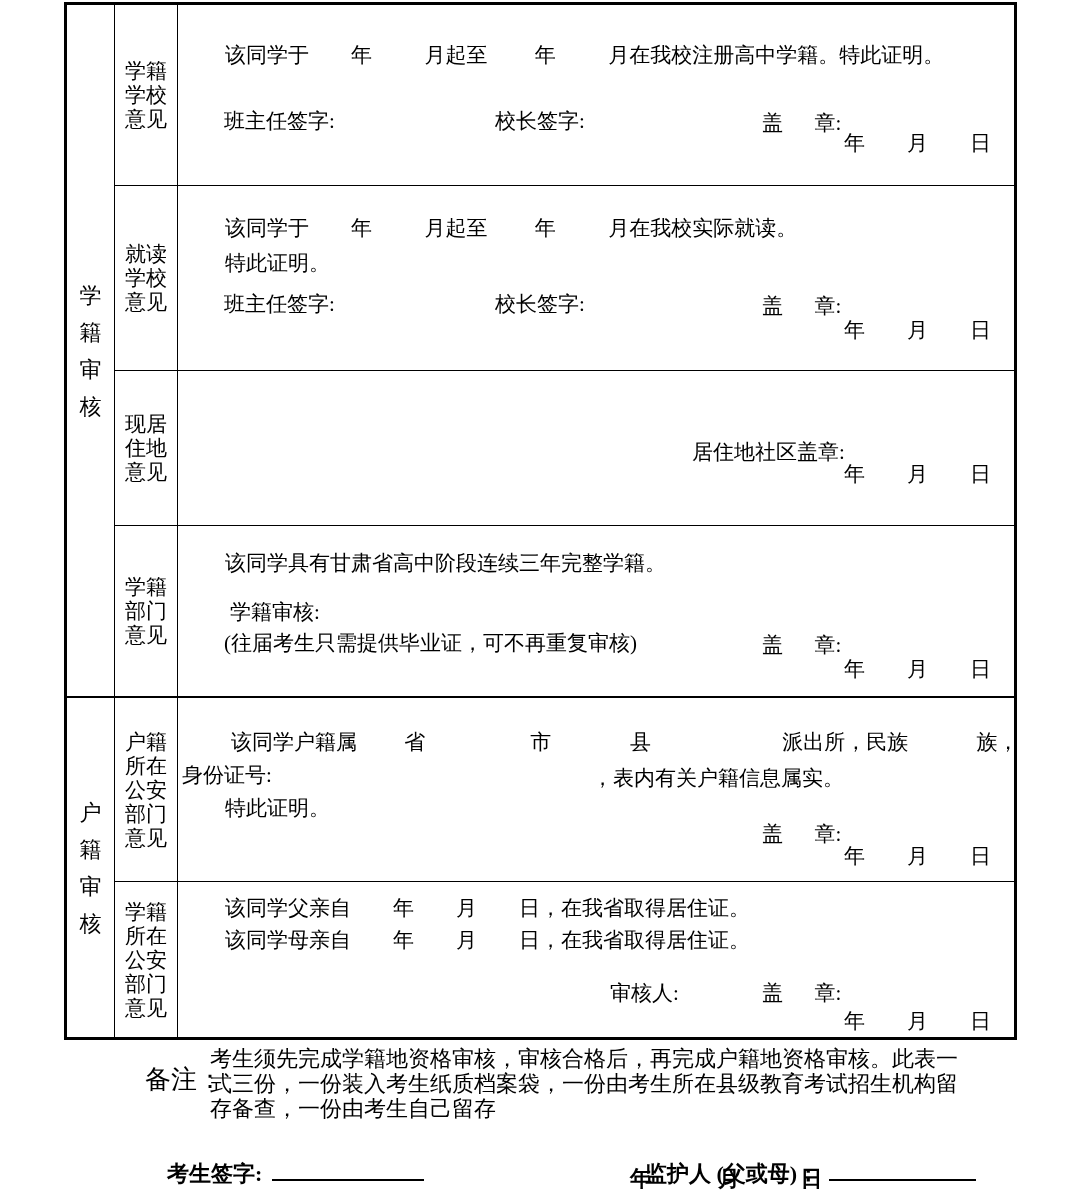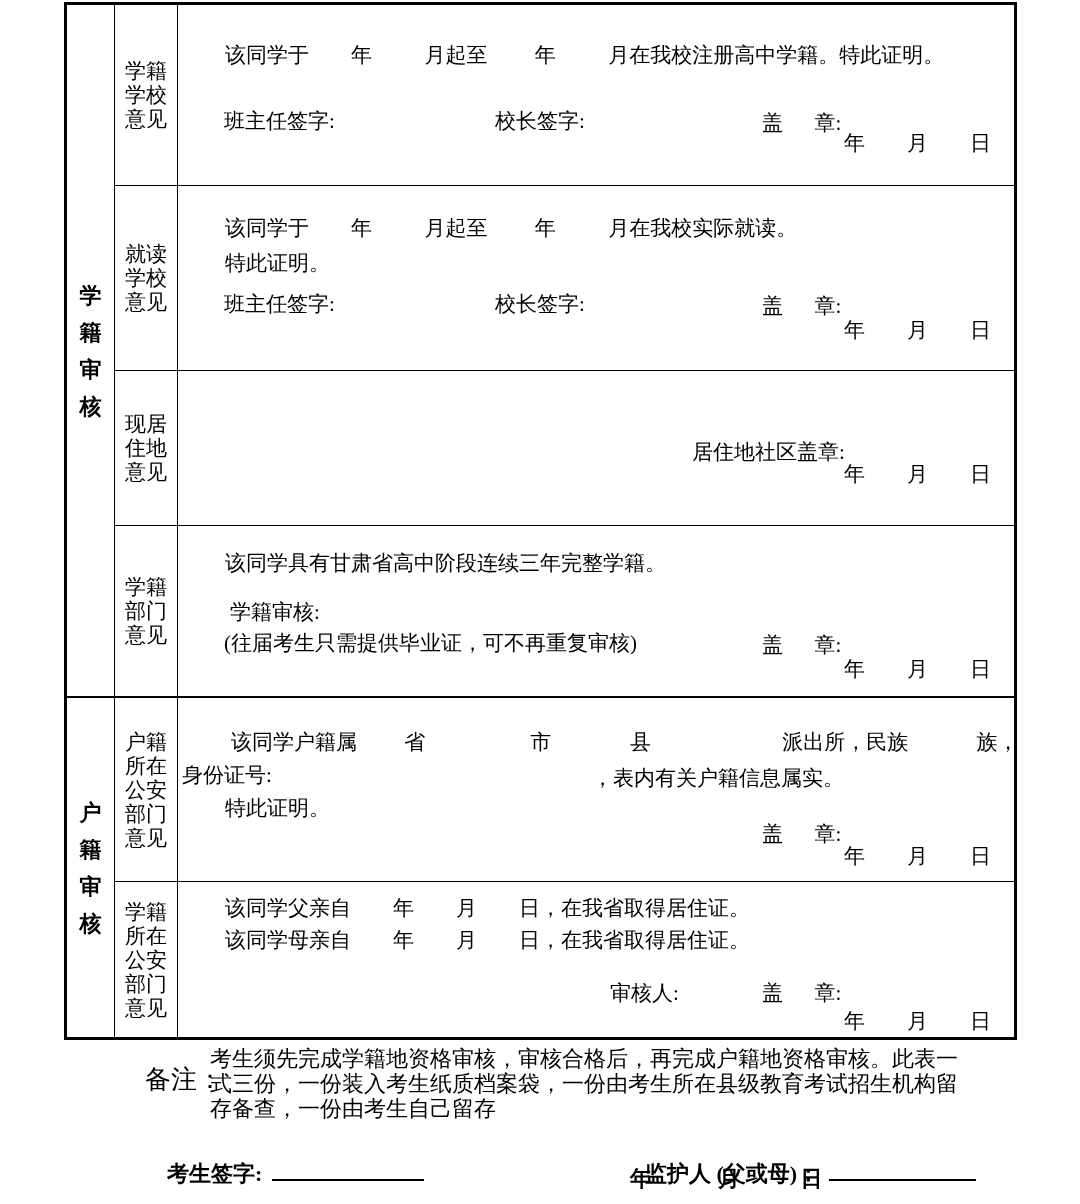--- a/index.html
+++ b/index.html
@@ -24,7 +24,7 @@
   }
   .vert {
     display:block; width:24px; word-break:break-all;
-    font-size:22px; line-height:37px; text-align:center; letter-spacing:0;font-weight:bold;
+    font-size:22px; line-height:37px; text-align:center; letter-spacing:0;
   }
   .sec-rows { flex:1; display:flex; flex-direction:column; }
   .row { display:flex; border-bottom:1px solid #000; }

